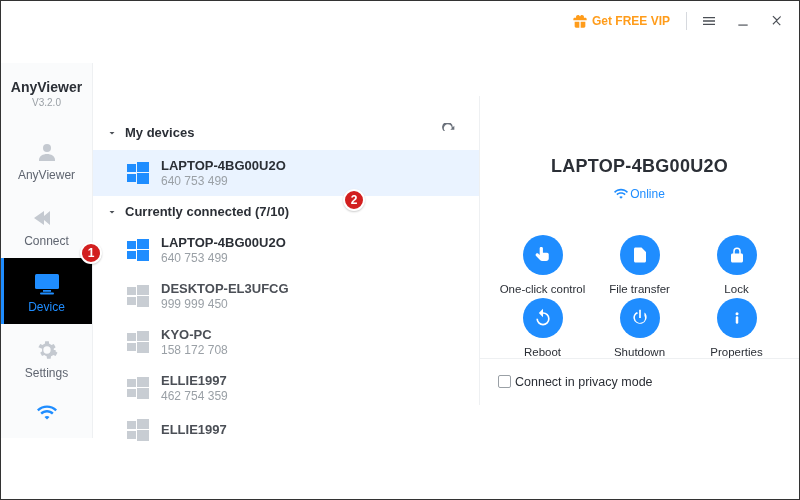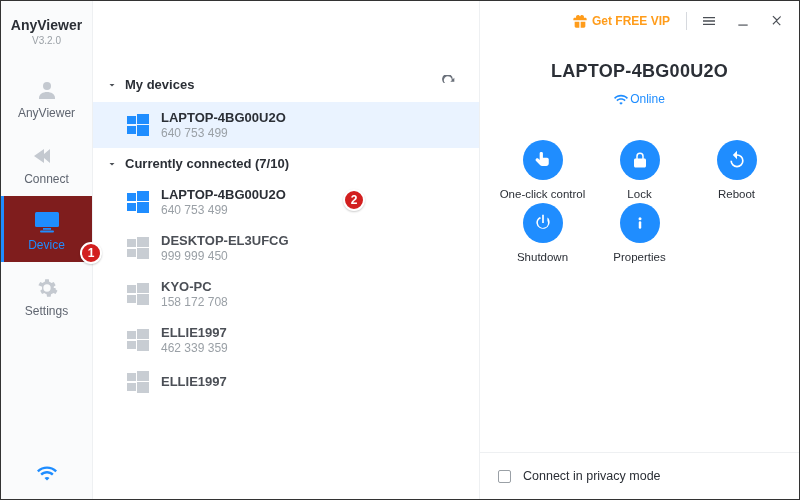--- a/index.html
+++ b/index.html
@@ -4,7 +4,7 @@
 <style>
 * { margin: 0; padding: 0; box-sizing: border-box; font-family: -apple-system, BlinkMacSystemFont, "Segoe UI", Arial, sans-serif; }
 body { width: 800px; height: 500px; overflow: hidden; background: #fff; border: 1px solid #333; position: relative; }
-.app { display: flex; height: 100%; }
+.app { display: flex; height: 100%; align-items: center; }
 .sidebar { width: 92px; background: #fafbfc; border-right: 1px solid #eef0f2; display: flex; flex-direction: column; align-items: center; padding-top: 10px; }
 .brand { text-align: center; padding: 6px 0 18px; }
 .brand-name { font-weight: 700; font-size: 14px; color: #2b2f36; }

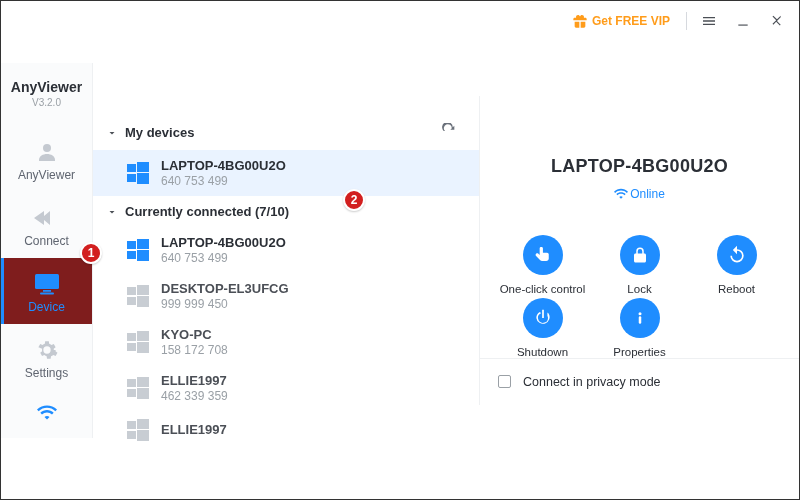--- a/index.html
+++ b/index.html
@@ -260,6 +260,14 @@
         <div class="action">
             <div class="circ">
               <svg width="18" height="20" viewBox="0 0 24 24">
+                <path d="M6 2h8l6 6v12c0 1.1-.9 2-2 2H6c-1.1 0-2-.9-2-2V4c0-1.1.9-2 2-2zm2 9h8v2H8v-2zm0 4h8v2H8v-2z"></path>
+              </svg>
+            </div>
+            <div class="albl">File transfer</div>
+          </div>
+        <div class="action">
+            <div class="circ">
+              <svg width="18" height="20" viewBox="0 0 24 24">
                 <path d="M12 2a5 5 0 00-5 5v3H6c-1.1 0-2 .9-2 2v8c0 1.1.9 2 2 2h12c1.1 0 2-.9 2-2v-8c0-1.1-.9-2-2-2h-1V7a5 5 0 00-5-5zm-3 8V7a3 3 0 016 0v3H9z"></path>
               </svg>
             </div>

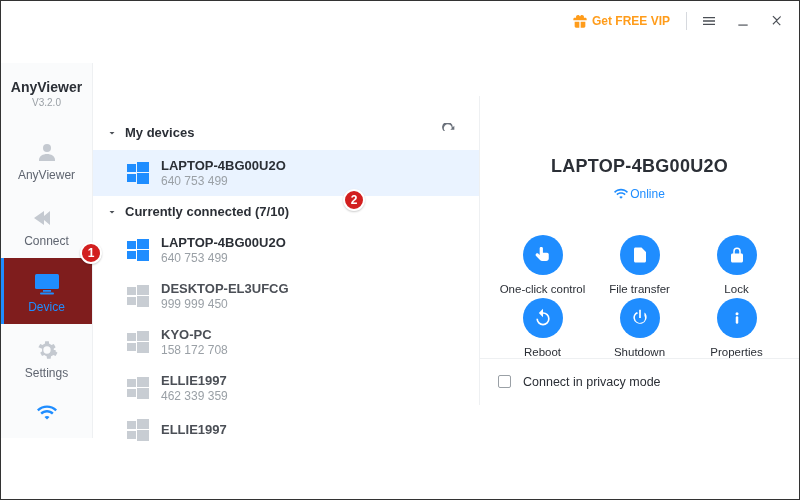--- a/index.html
+++ b/index.html
@@ -11,7 +11,7 @@
 .brand-ver { font-size: 10px; color: #9aa0a6; margin-top: 2px; }
 .nav-item { width: 100%; text-align: center; padding: 14px 0 10px; cursor: pointer; position: relative; }
 .nav-item .label { font-size: 12px; color: #5f6570; margin-top: 4px; }
-.nav-item.active { background: #7f1d1d; }
+.nav-item.active { background: #000000; }
 .nav-item.active::before { content: ""; position: absolute; left: 0; top: 0; bottom: 0; width: 3px; background: #1f8dff; }
 .nav-item.active .label { color: #1f8dff; }
 .nav-icon { width: 28px; height: 24px; margin: 0 auto; display: flex; align-items: center; justify-content: center; }

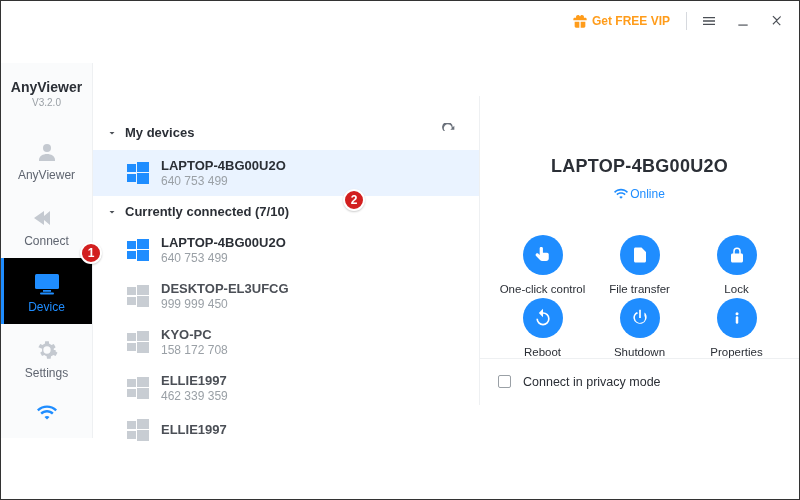--- a/index.html
+++ b/index.html
@@ -46,7 +46,7 @@
 .action .circ { width: 40px; height: 40px; border-radius: 50%; background: #1f8dff; display: flex; align-items: center; justify-content: center; }
 .action .circ svg { fill: #fff; }
 .action .albl { font-size: 11.5px; color: #2b2f36; text-align: center; }
-.priv-row { border-top: 1px solid #eef0f2; margin-top: auto; padding: 16px 18px; display: flex; align-items: center; gap: 12px; }
+.priv-row { border-top: 1px solid #eef0f2; margin-top: auto; padding: 16px 18px; display: flex; align-items: center; gap: 4px; }
 .priv-row .cb { width: 13px; height: 13px; border: 1.4px solid #9aa0a6; border-radius: 2px; }
 .priv-row .plbl { font-size: 12.5px; color: #2b2f36; }
 

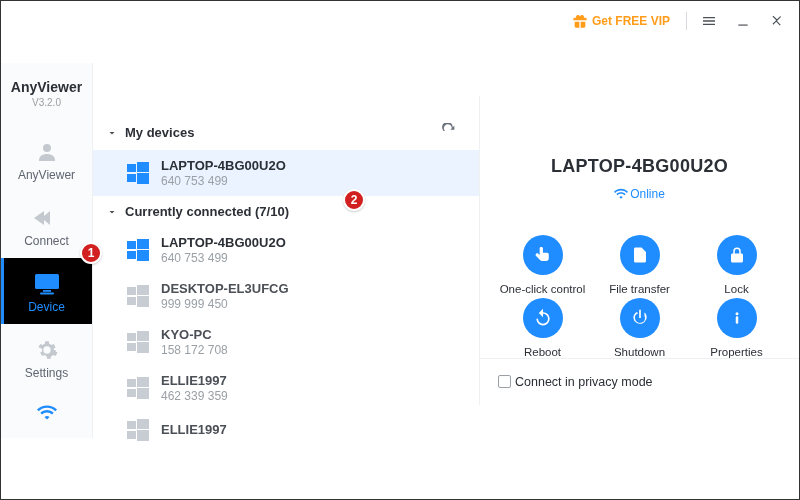--- a/index.html
+++ b/index.html
@@ -219,7 +219,7 @@
           </span>
         <div class="dev-text">
             <div class="t">ELLIE1997</div>
-            <div class="id">462 339 359</div>
+            <div class="id">462 754 359</div>
           </div>
       </div>
       <div class="dev-item dimmed">

